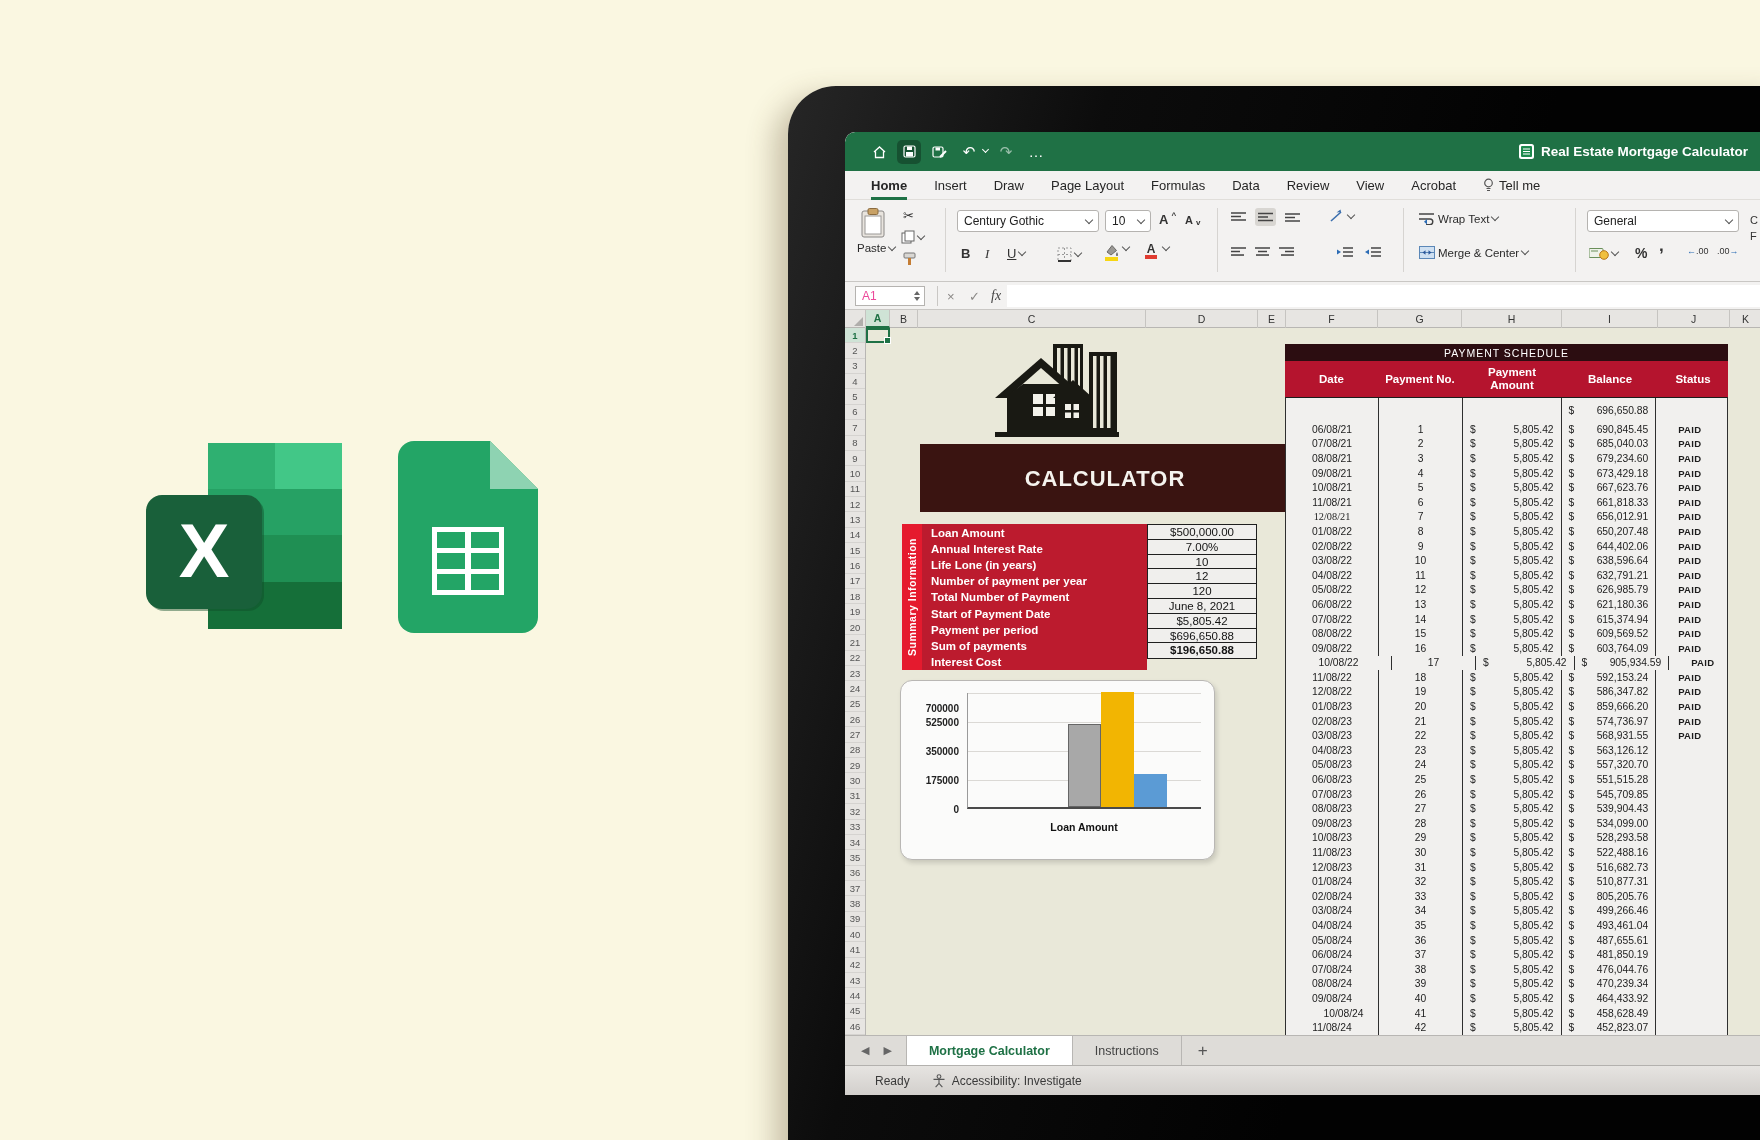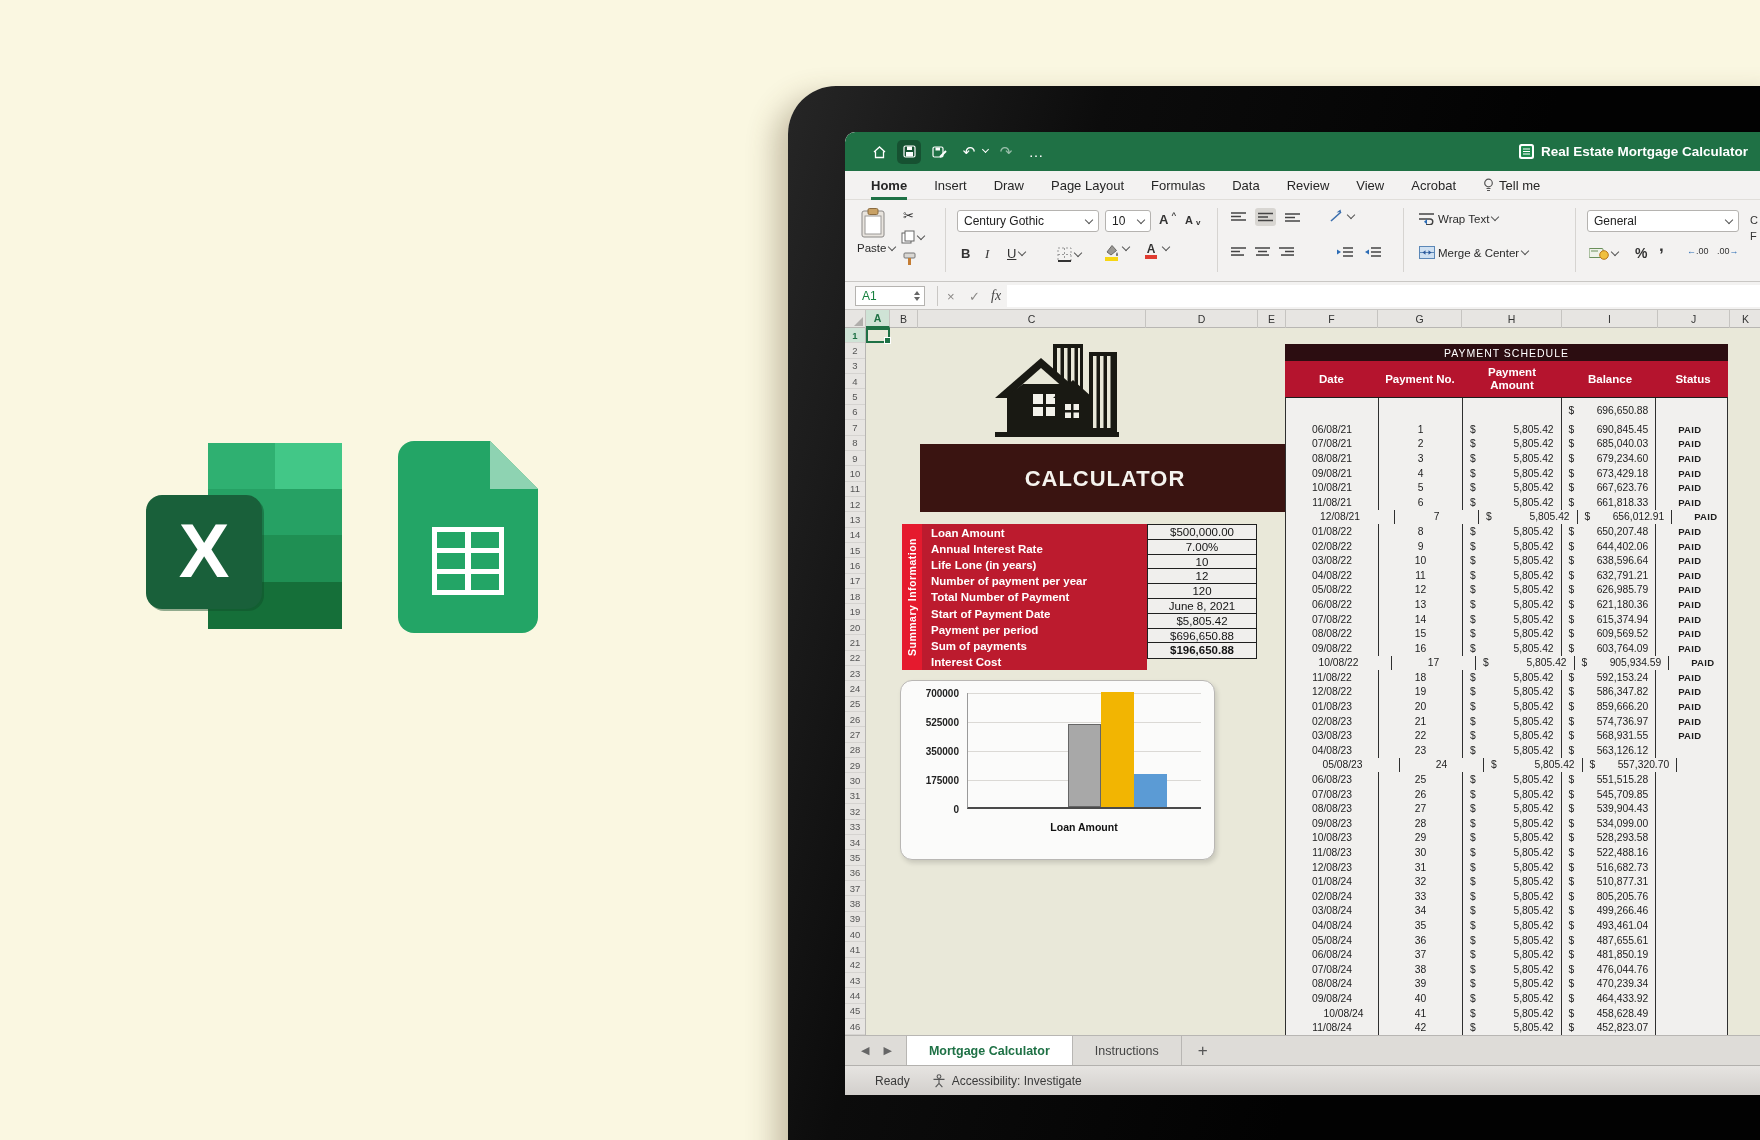--- a/index.html
+++ b/index.html
@@ -65,7 +65,7 @@
   .fbar { position:absolute; left:0; top:150px; width:100%; height:28px; background:#f3f2f1;
     border-bottom:1px solid #c9c7c4; }
   .namebox { position:absolute; left:10px; top:4px; width:70px; height:20px; background:#fff;
-    border:1px solid #b5b3b0; font-size:12px; color:#15803d; display:flex; align-items:center; padding:6px 6px; }
+    border:1px solid #b5b3b0; font-size:12px; color:#ec4899; display:flex; align-items:center; padding:6px 6px; }
   .spin { position:absolute; left:66px; top:4px; width:12px; height:20px; display:flex; flex-direction:column;
     align-items:center; justify-content:center; gap:2px; }
   .tri-u { width:0; height:0; border-left:3.5px solid transparent; border-right:3.5px solid transparent; border-bottom:4.5px solid #666; }

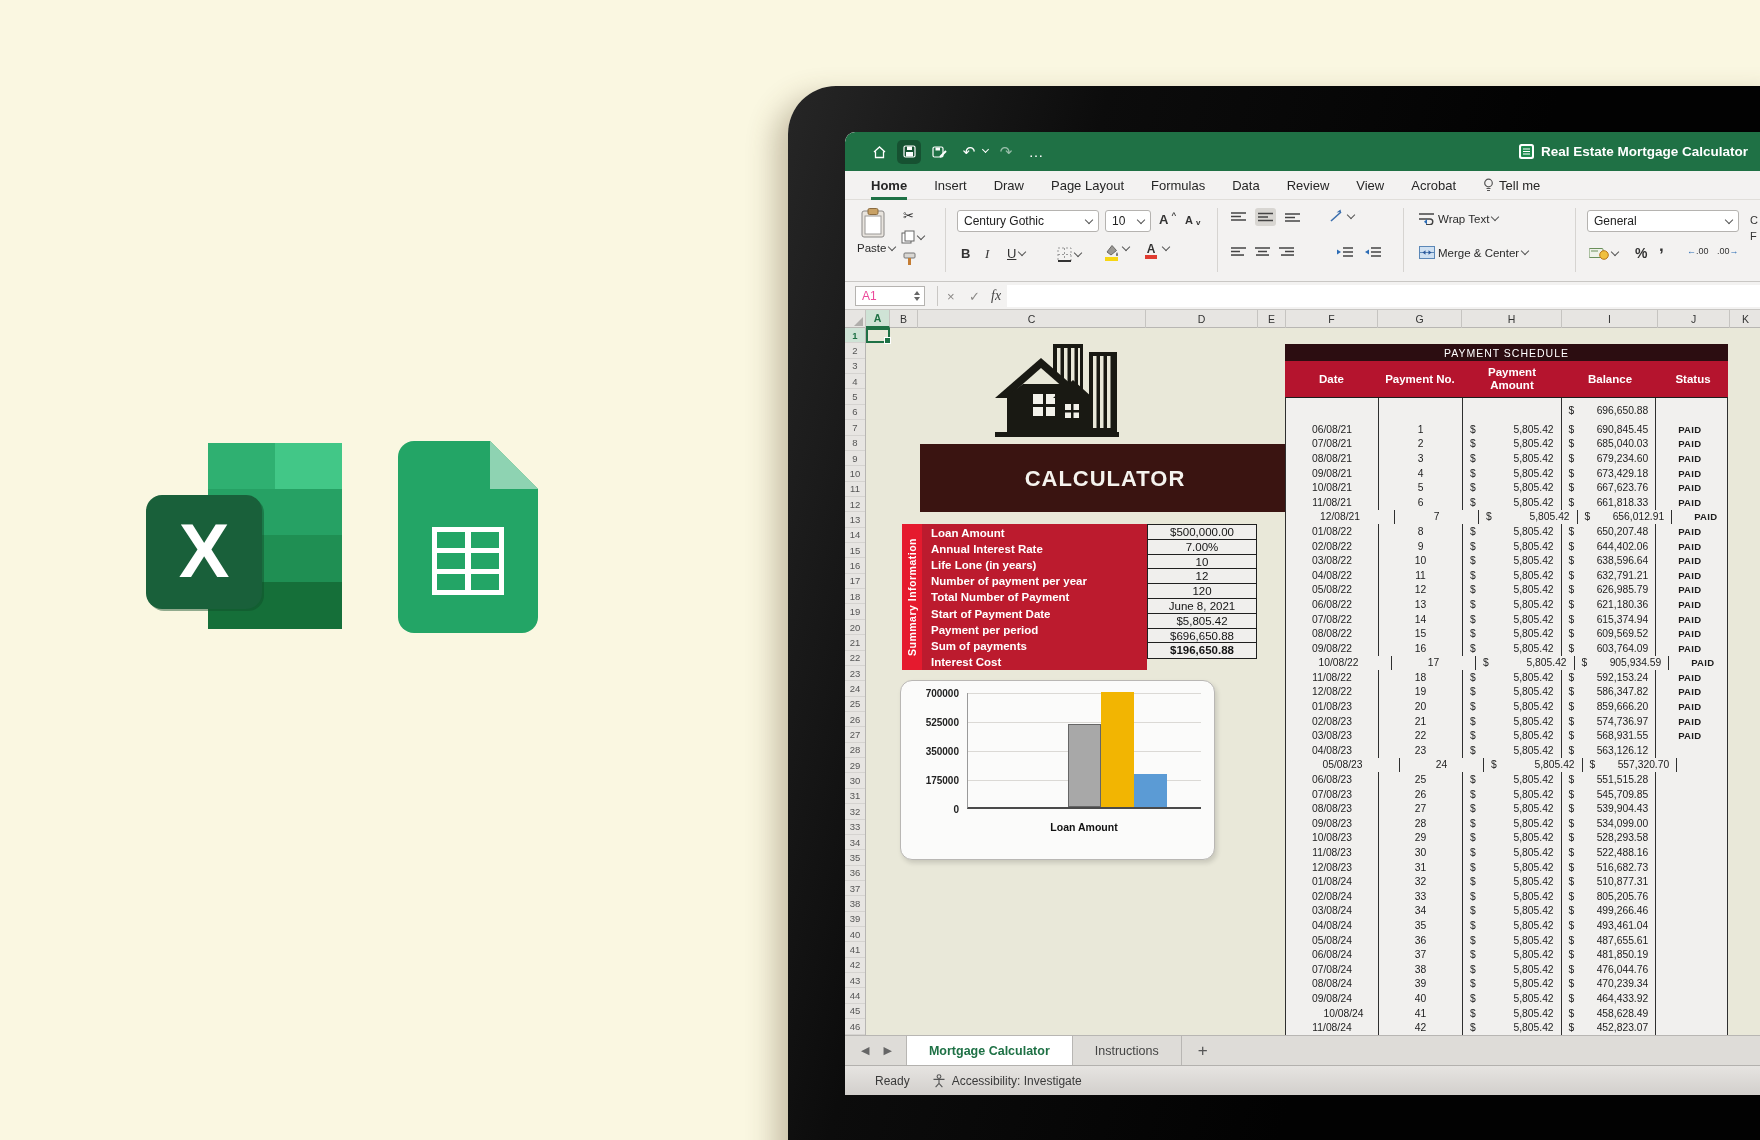--- a/index.html
+++ b/index.html
@@ -758,7 +758,7 @@
                 </div>
               </div>
               <div class="ptr">
-                <div class="ptc" style="width: 109px;">12/08/21</div>
+                <div class="ptc" style="width: 93px; font-family: Liberation Serif, serif;">12/08/21</div>
                 <div class="ptc" style="width: 84px;">7</div>
                 <div class="ptc money" style="width: 98.6px;">
                   <span>$</span>

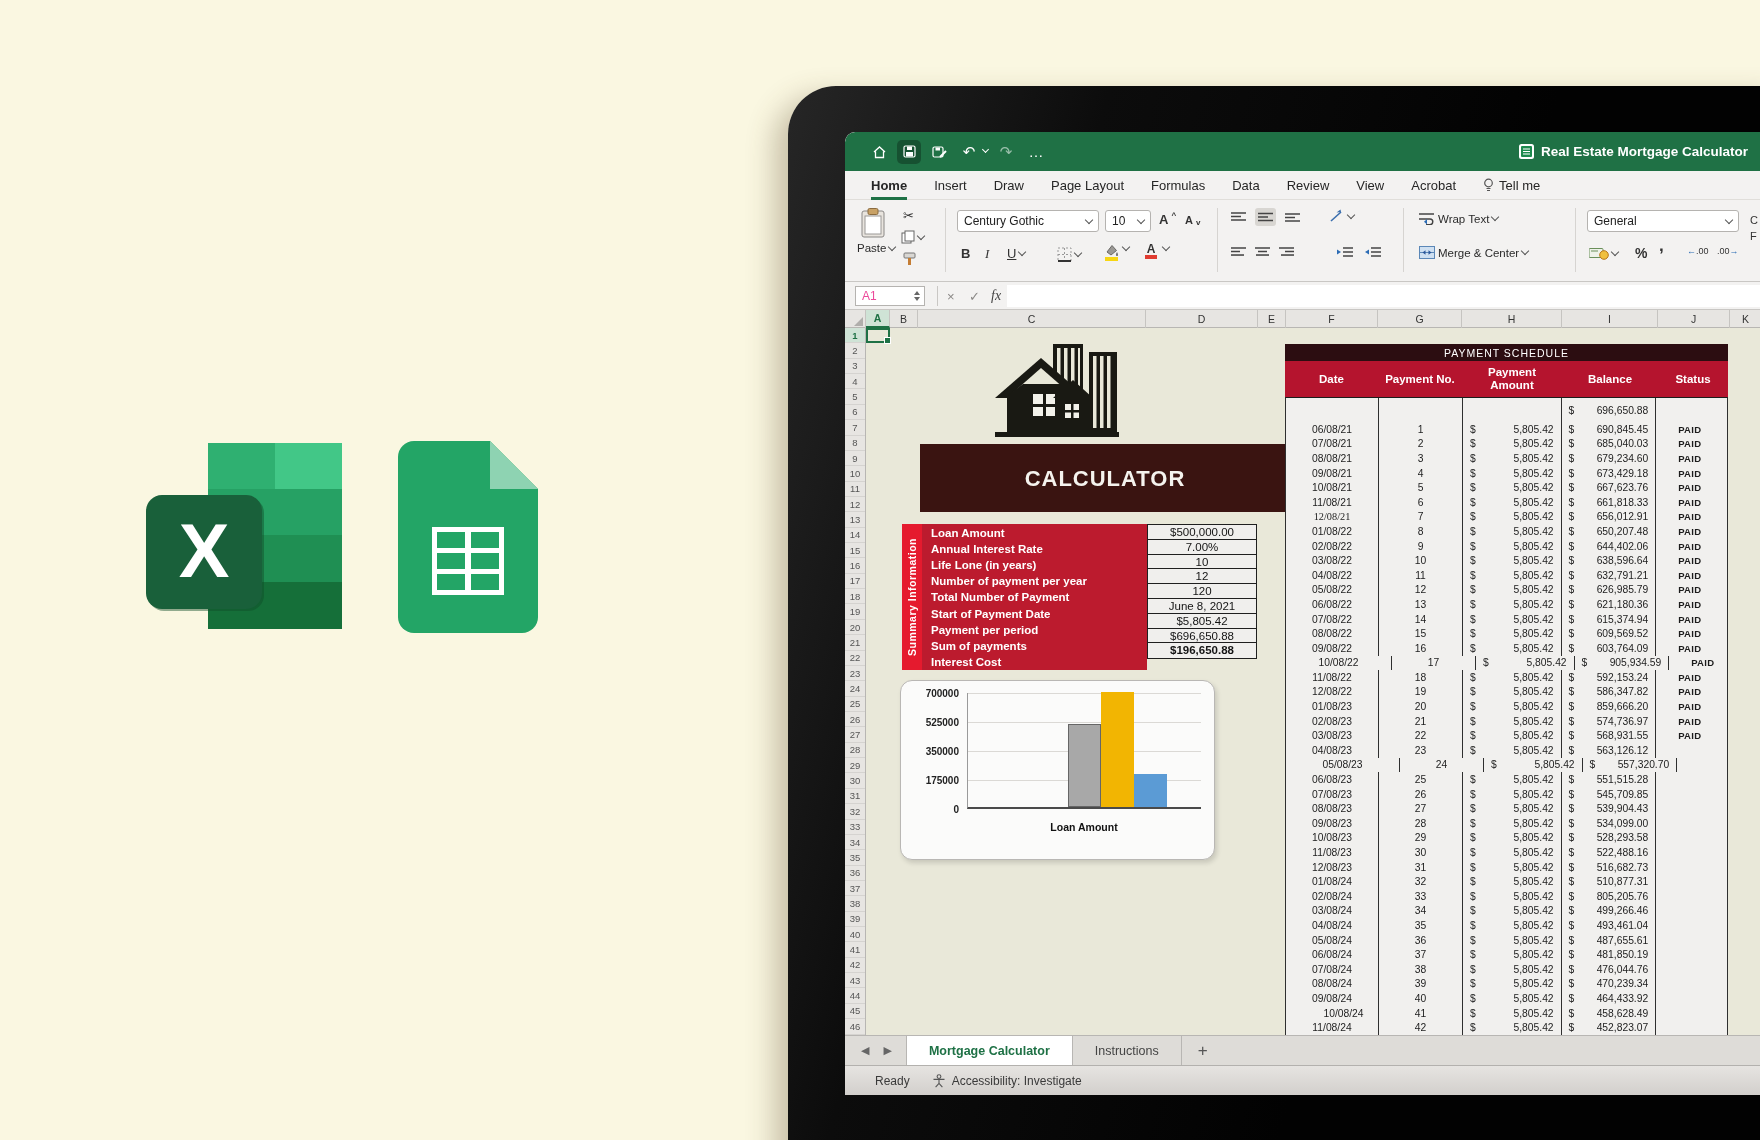--- a/index.html
+++ b/index.html
@@ -630,7 +630,7 @@
               <div class="bar" style="left: 166px; height: 32.5879px; background: rgb(91, 155, 213);"></div>
             </div>
           <div class="xlabel">Loan Amount</div>
-        <div class="tick" style="left: 6px; top: 7px;">700000</div>
+        <div class="tick" style="left: 6px; top: 22px;">700000</div>
             <div class="tick" style="left: 6px; top: 36px;">525000</div>
             <div class="tick" style="left: 6px; top: 65px;">350000</div>
             <div class="tick" style="left: 6px; top: 94px;">175000</div>

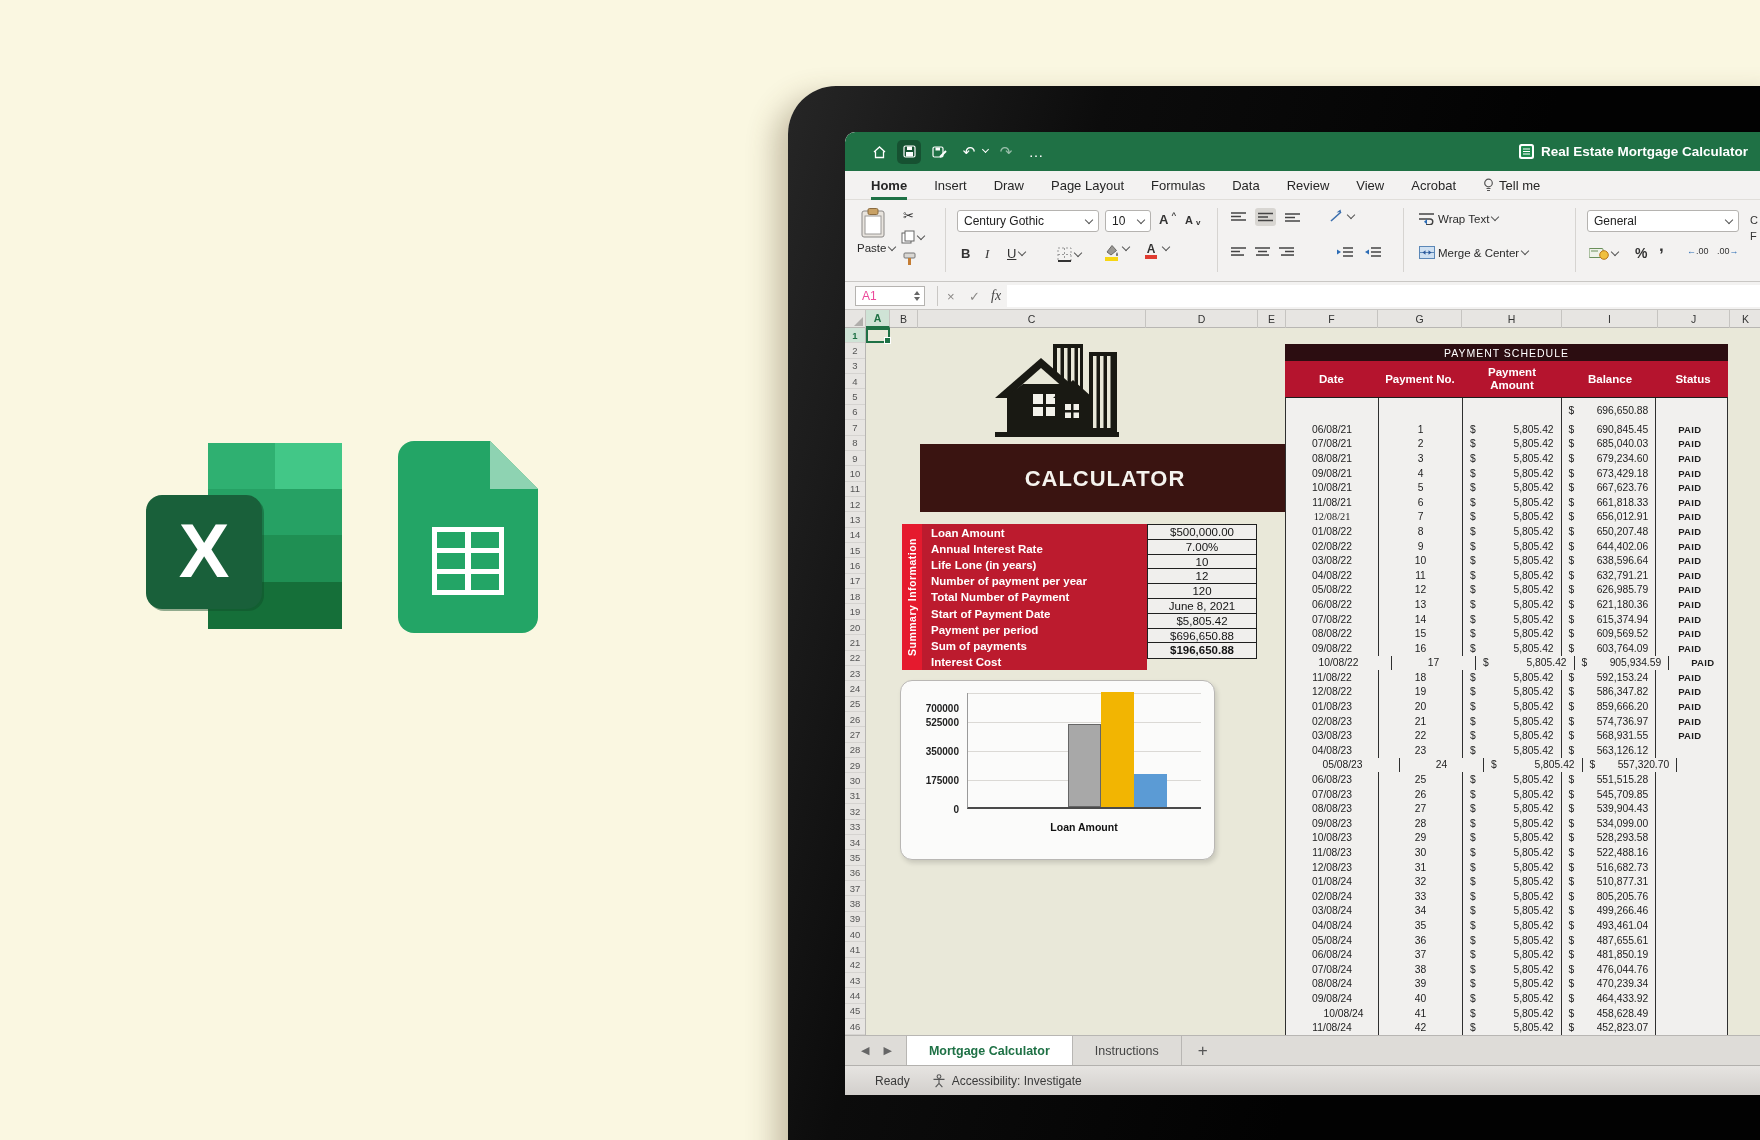--- a/index.html
+++ b/index.html
@@ -1011,7 +1011,7 @@
                 <div class="ptc" style="width: 67.2px;"></div>
               </div>
               <div class="ptr">
-                <div class="ptc" style="width: 114px; text-align: right;">05/08/23</div>
+                <div class="ptc" style="width: 93px; text-align: right;">05/08/23</div>
                 <div class="ptc" style="width: 84px;">24</div>
                 <div class="ptc money" style="width: 98.6px;">
                   <span>$</span>

